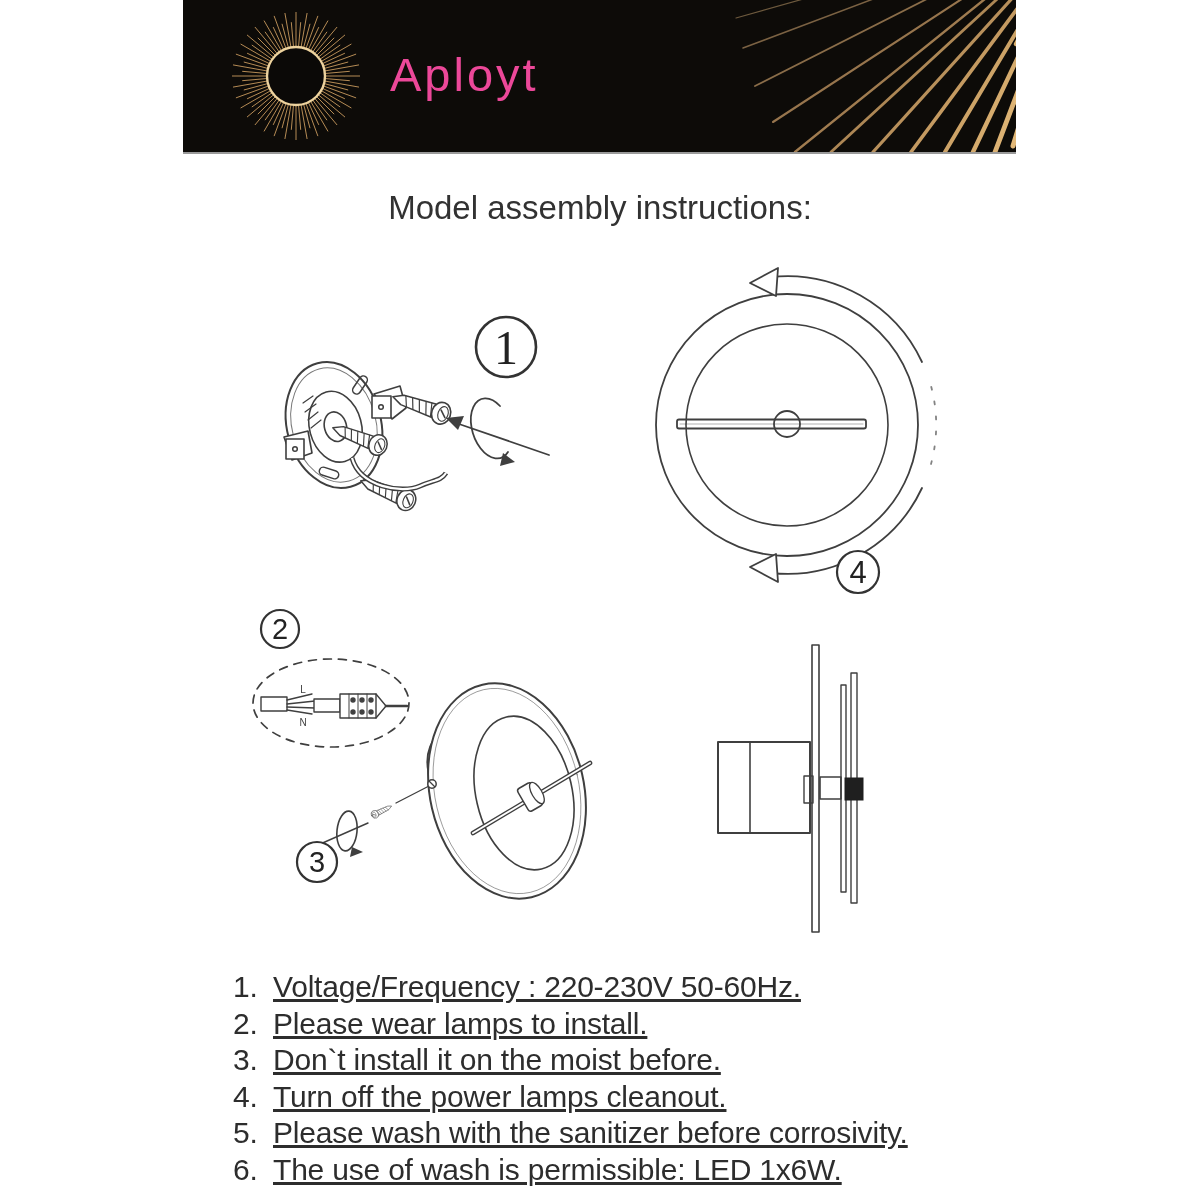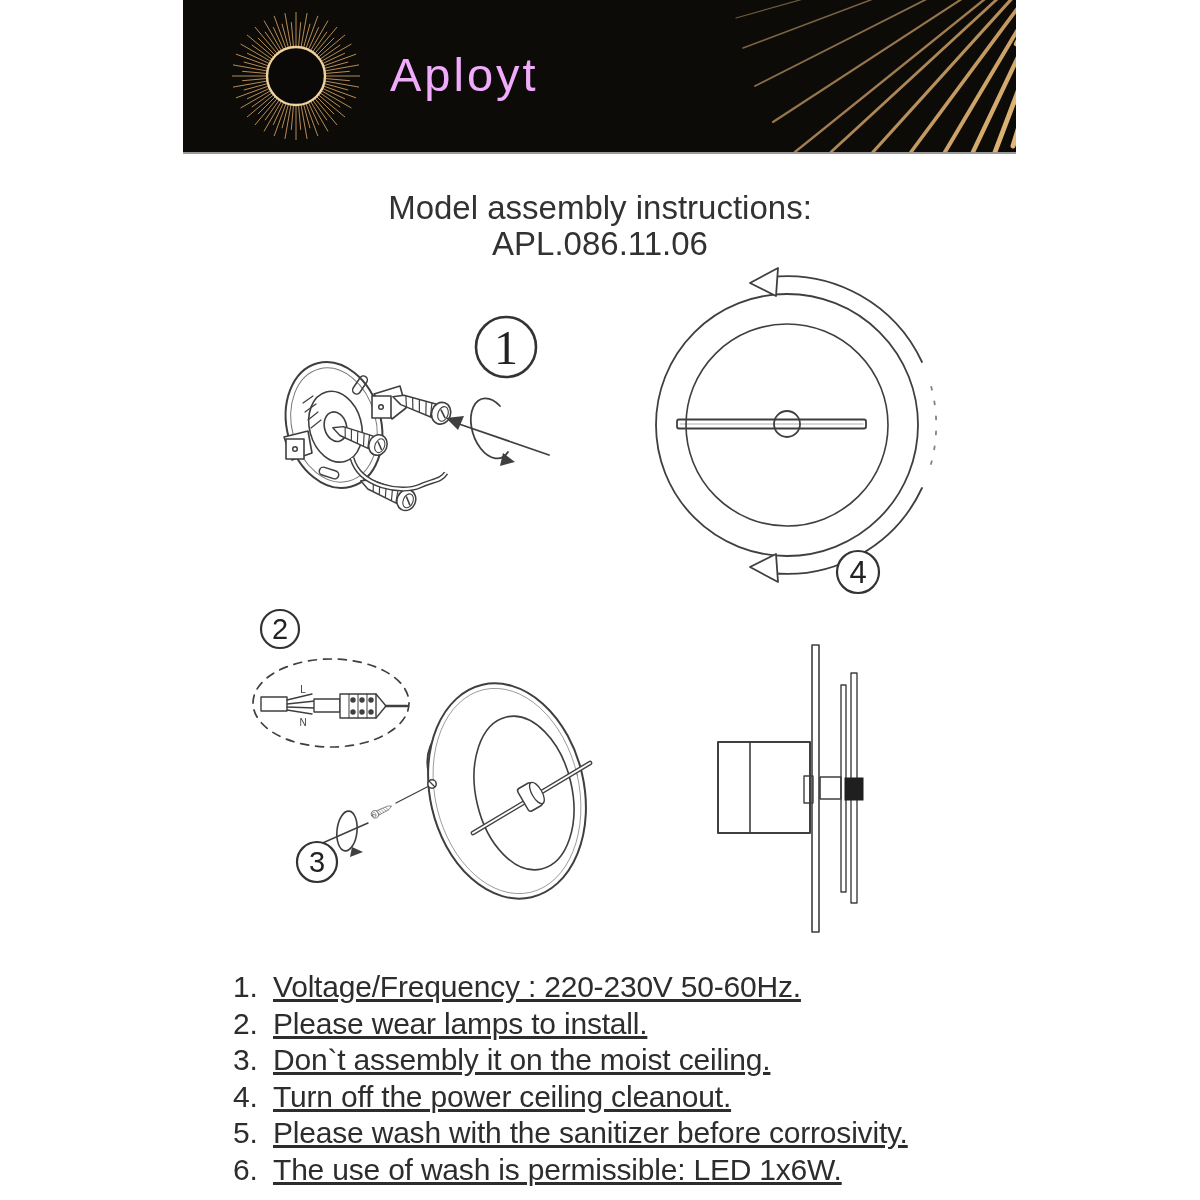--- a/index.html
+++ b/index.html
@@ -11,7 +11,7 @@
           overflow:hidden;border-bottom:2px solid #9a9a9a;}
   .banner svg{position:absolute;left:0;top:0;}
   .wordmark{position:absolute;left:207px;top:47px;font-size:47px;font-weight:300;
-            letter-spacing:3px;color:#f0abfc;}
+            letter-spacing:3px;color:#ec4899;}
 
   
   .title-block{position:absolute;left:0;top:158px;width:1200px;text-align:center;

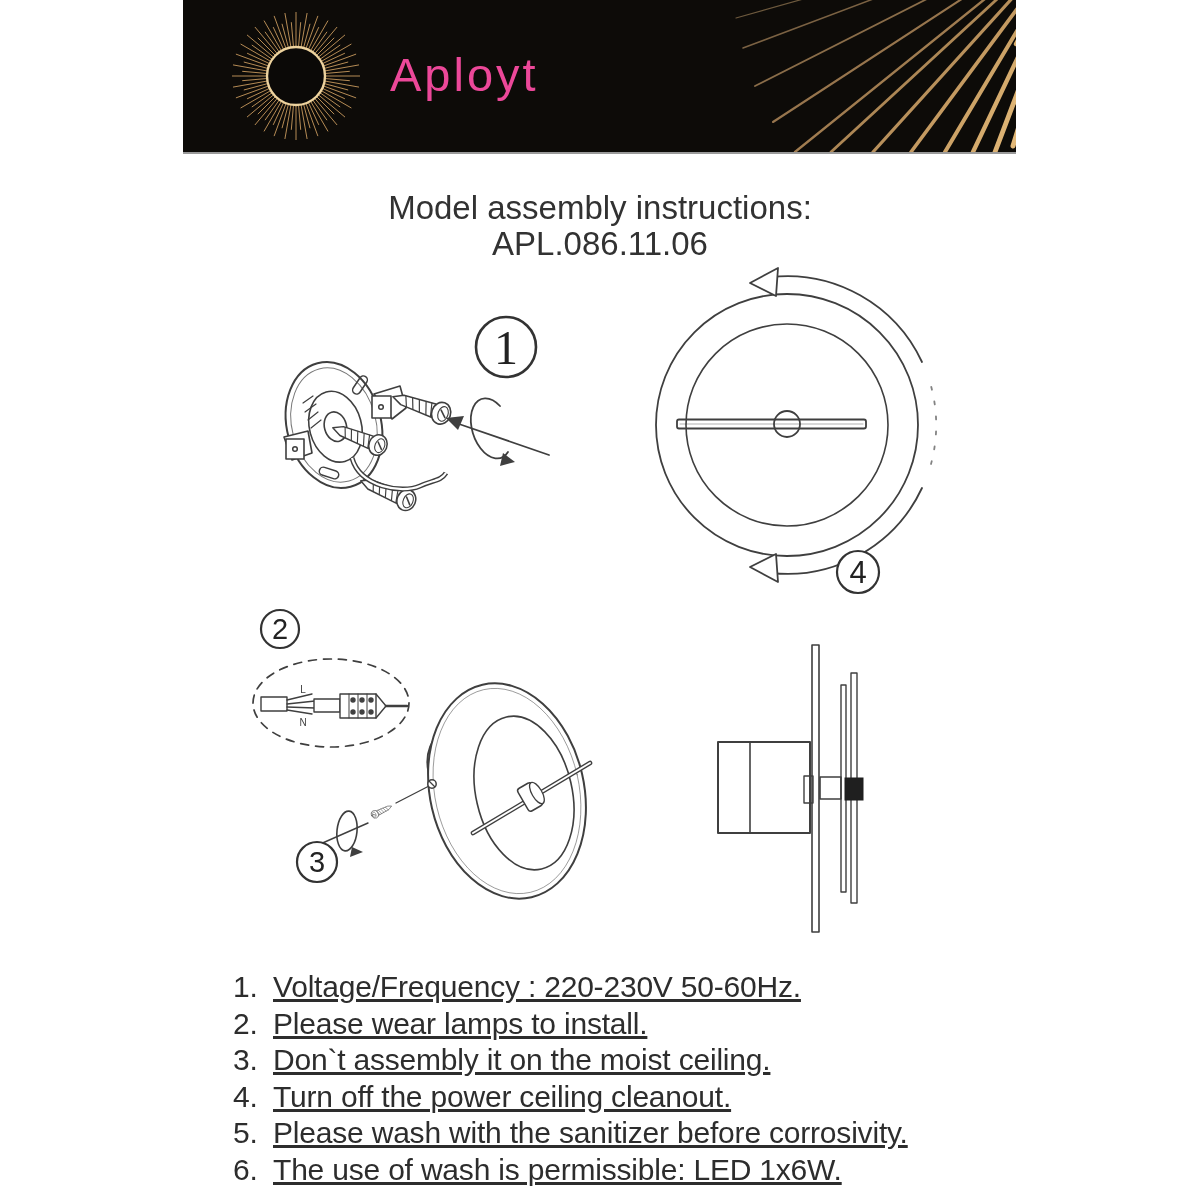--- a/index.html
+++ b/index.html
@@ -140,7 +140,6 @@
 
   <div class="title-block">
     <div>Model assembly instructions:</div>
-    <div>APL.086.11.06</div>
   </div>
 
   <svg class="diagram" viewBox="0 0 1200 1200">

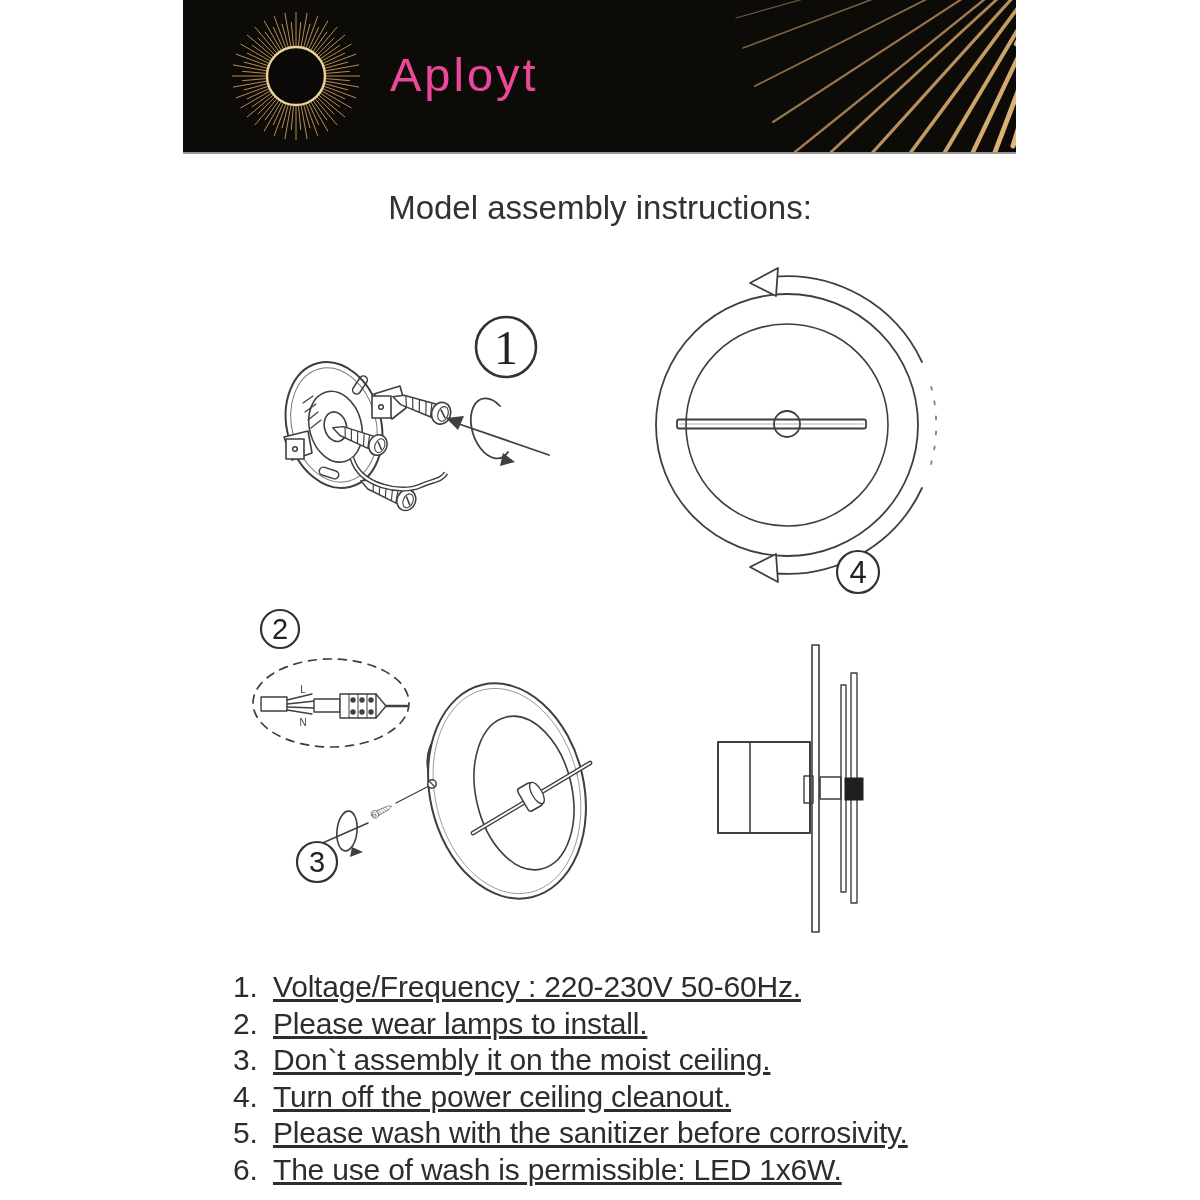--- a/index.html
+++ b/index.html
@@ -296,7 +296,7 @@
     </li>
     <li>
       <span class="num">3.</span>
-      <span class="txt">Don`t assembly it on the moist ceiling.</span>
+      <span class="txt">Don`t install it on the moist before.</span>
     </li>
     <li>
       <span class="num">4.</span>

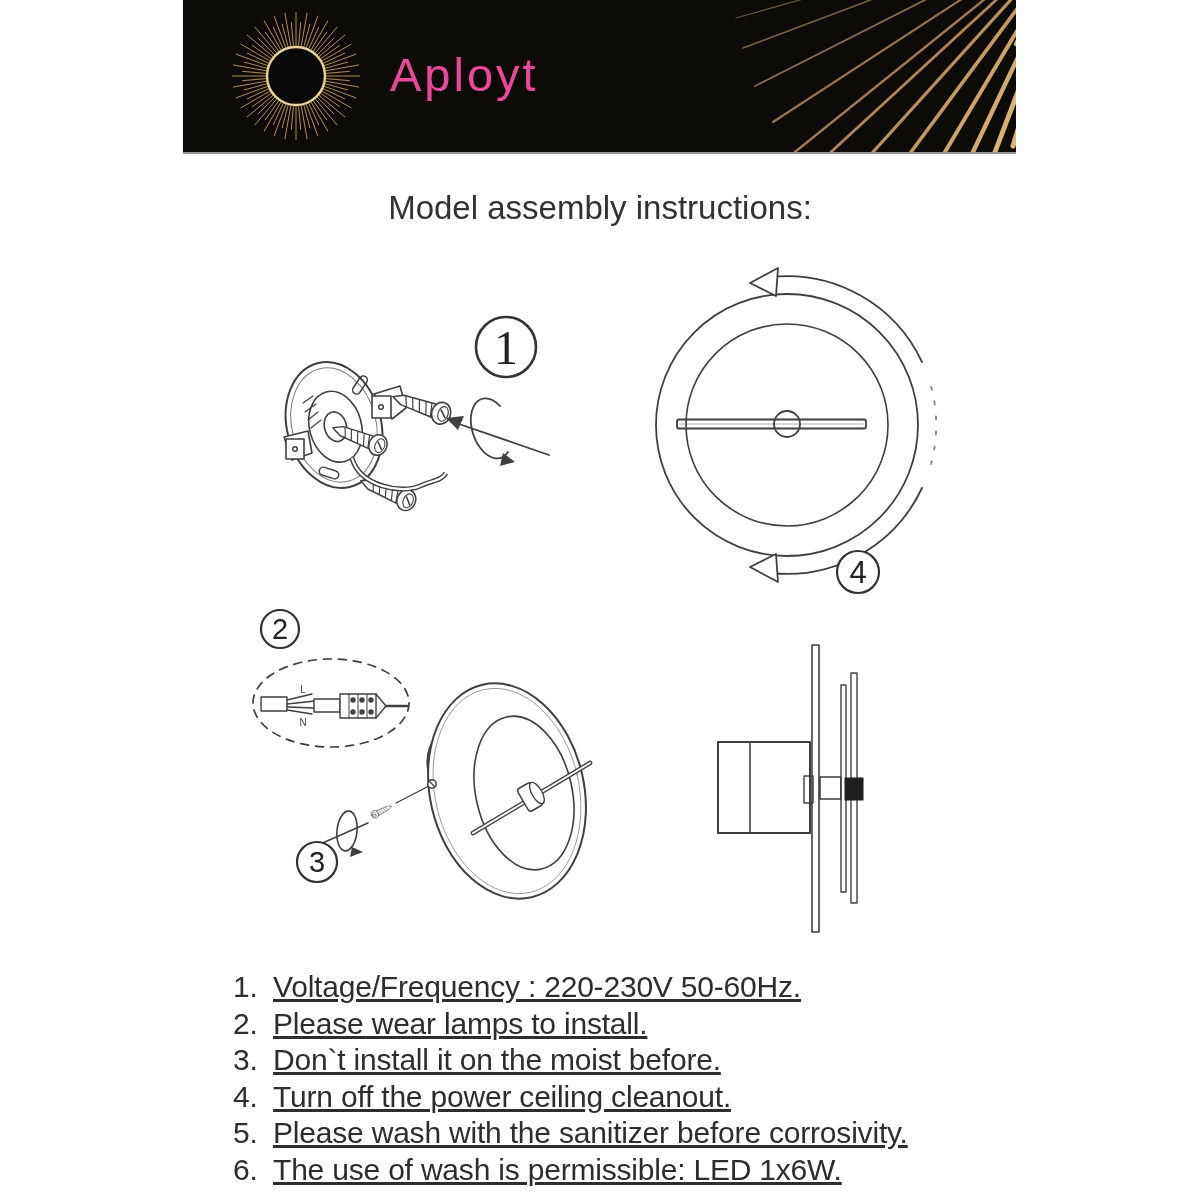--- a/index.html
+++ b/index.html
@@ -300,7 +300,7 @@
     </li>
     <li>
       <span class="num">4.</span>
-      <span class="txt">Turn off the power ceiling cleanout.</span>
+      <span class="txt">Turn off the power lamps cleanout.</span>
     </li>
     <li>
       <span class="num">5.</span>

